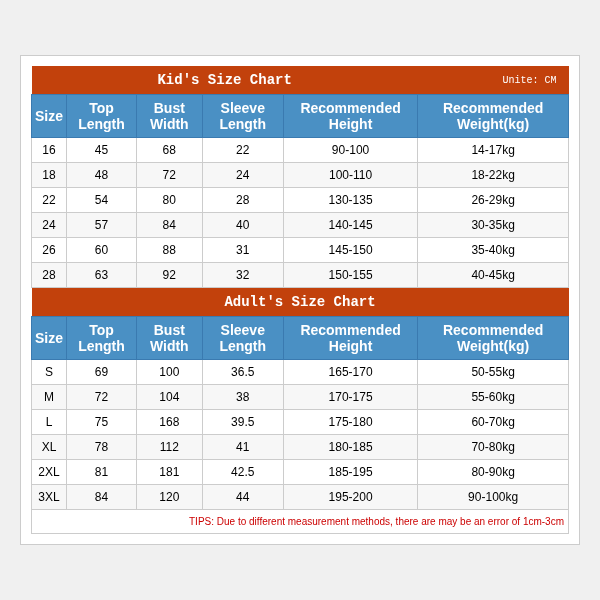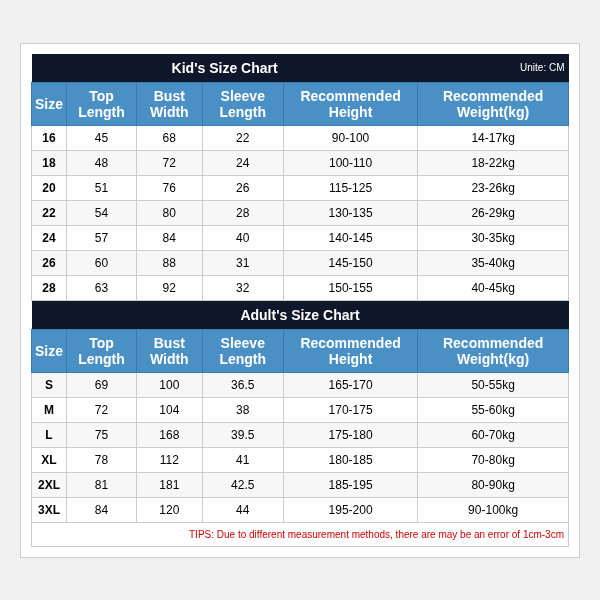--- a/index.html
+++ b/index.html
@@ -24,12 +24,13 @@
       font-size: 12px;
     }
     .section-header td {
-      background: #0f172a;
+      background: #c2410c;
       color: #fff;
       font-weight: bold;
       text-align: center;
       font-size: 14px;
-      padding: 6px 4px;
+      padding: 6px 12px;
+      font-family: Liberation Mono, monospace;
     }
     .unit-cell {
       text-align: right !important;

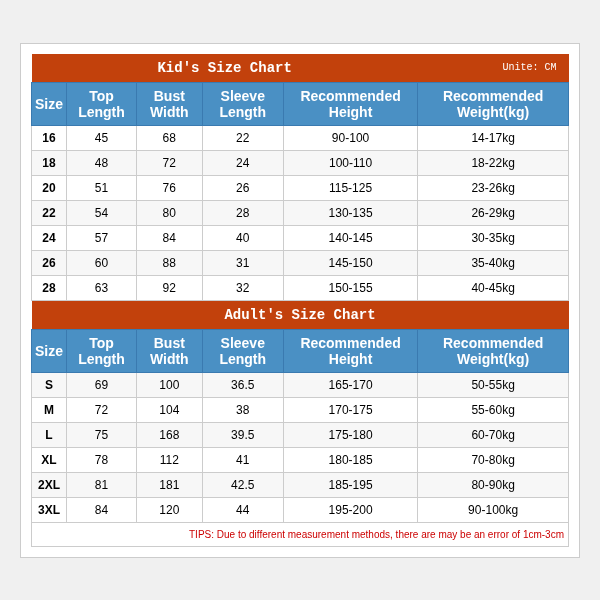--- a/index.html
+++ b/index.html
@@ -57,7 +57,7 @@
       background: #f7f7f7;
     }
     .size-cell {
-      font-weight: bold;
+      font-weight: normal;
     }
     .tips-row td {
       color: #cc0000;

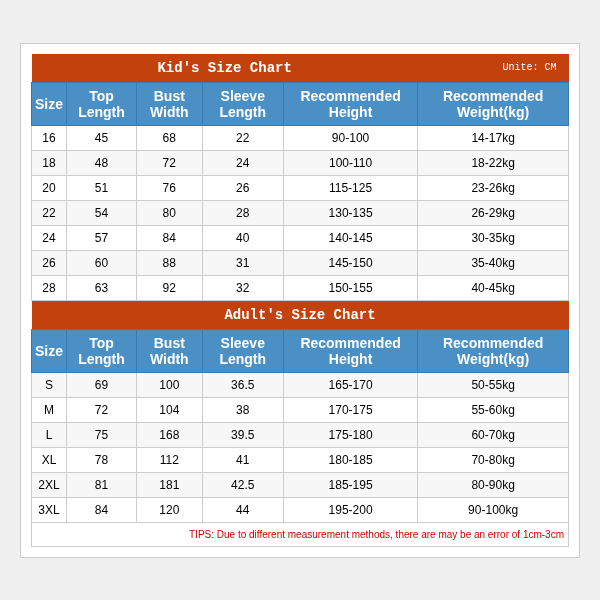--- a/index.html
+++ b/index.html
@@ -105,14 +105,6 @@
         <td>18-22kg</td>
       </tr>
       <tr class="data-row">
-        <td class="size-cell">20</td>
-        <td>51</td>
-        <td>76</td>
-        <td>26</td>
-        <td>115-125</td>
-        <td>23-26kg</td>
-      </tr>
-      <tr class="data-row">
         <td class="size-cell">22</td>
         <td>54</td>
         <td>80</td>

